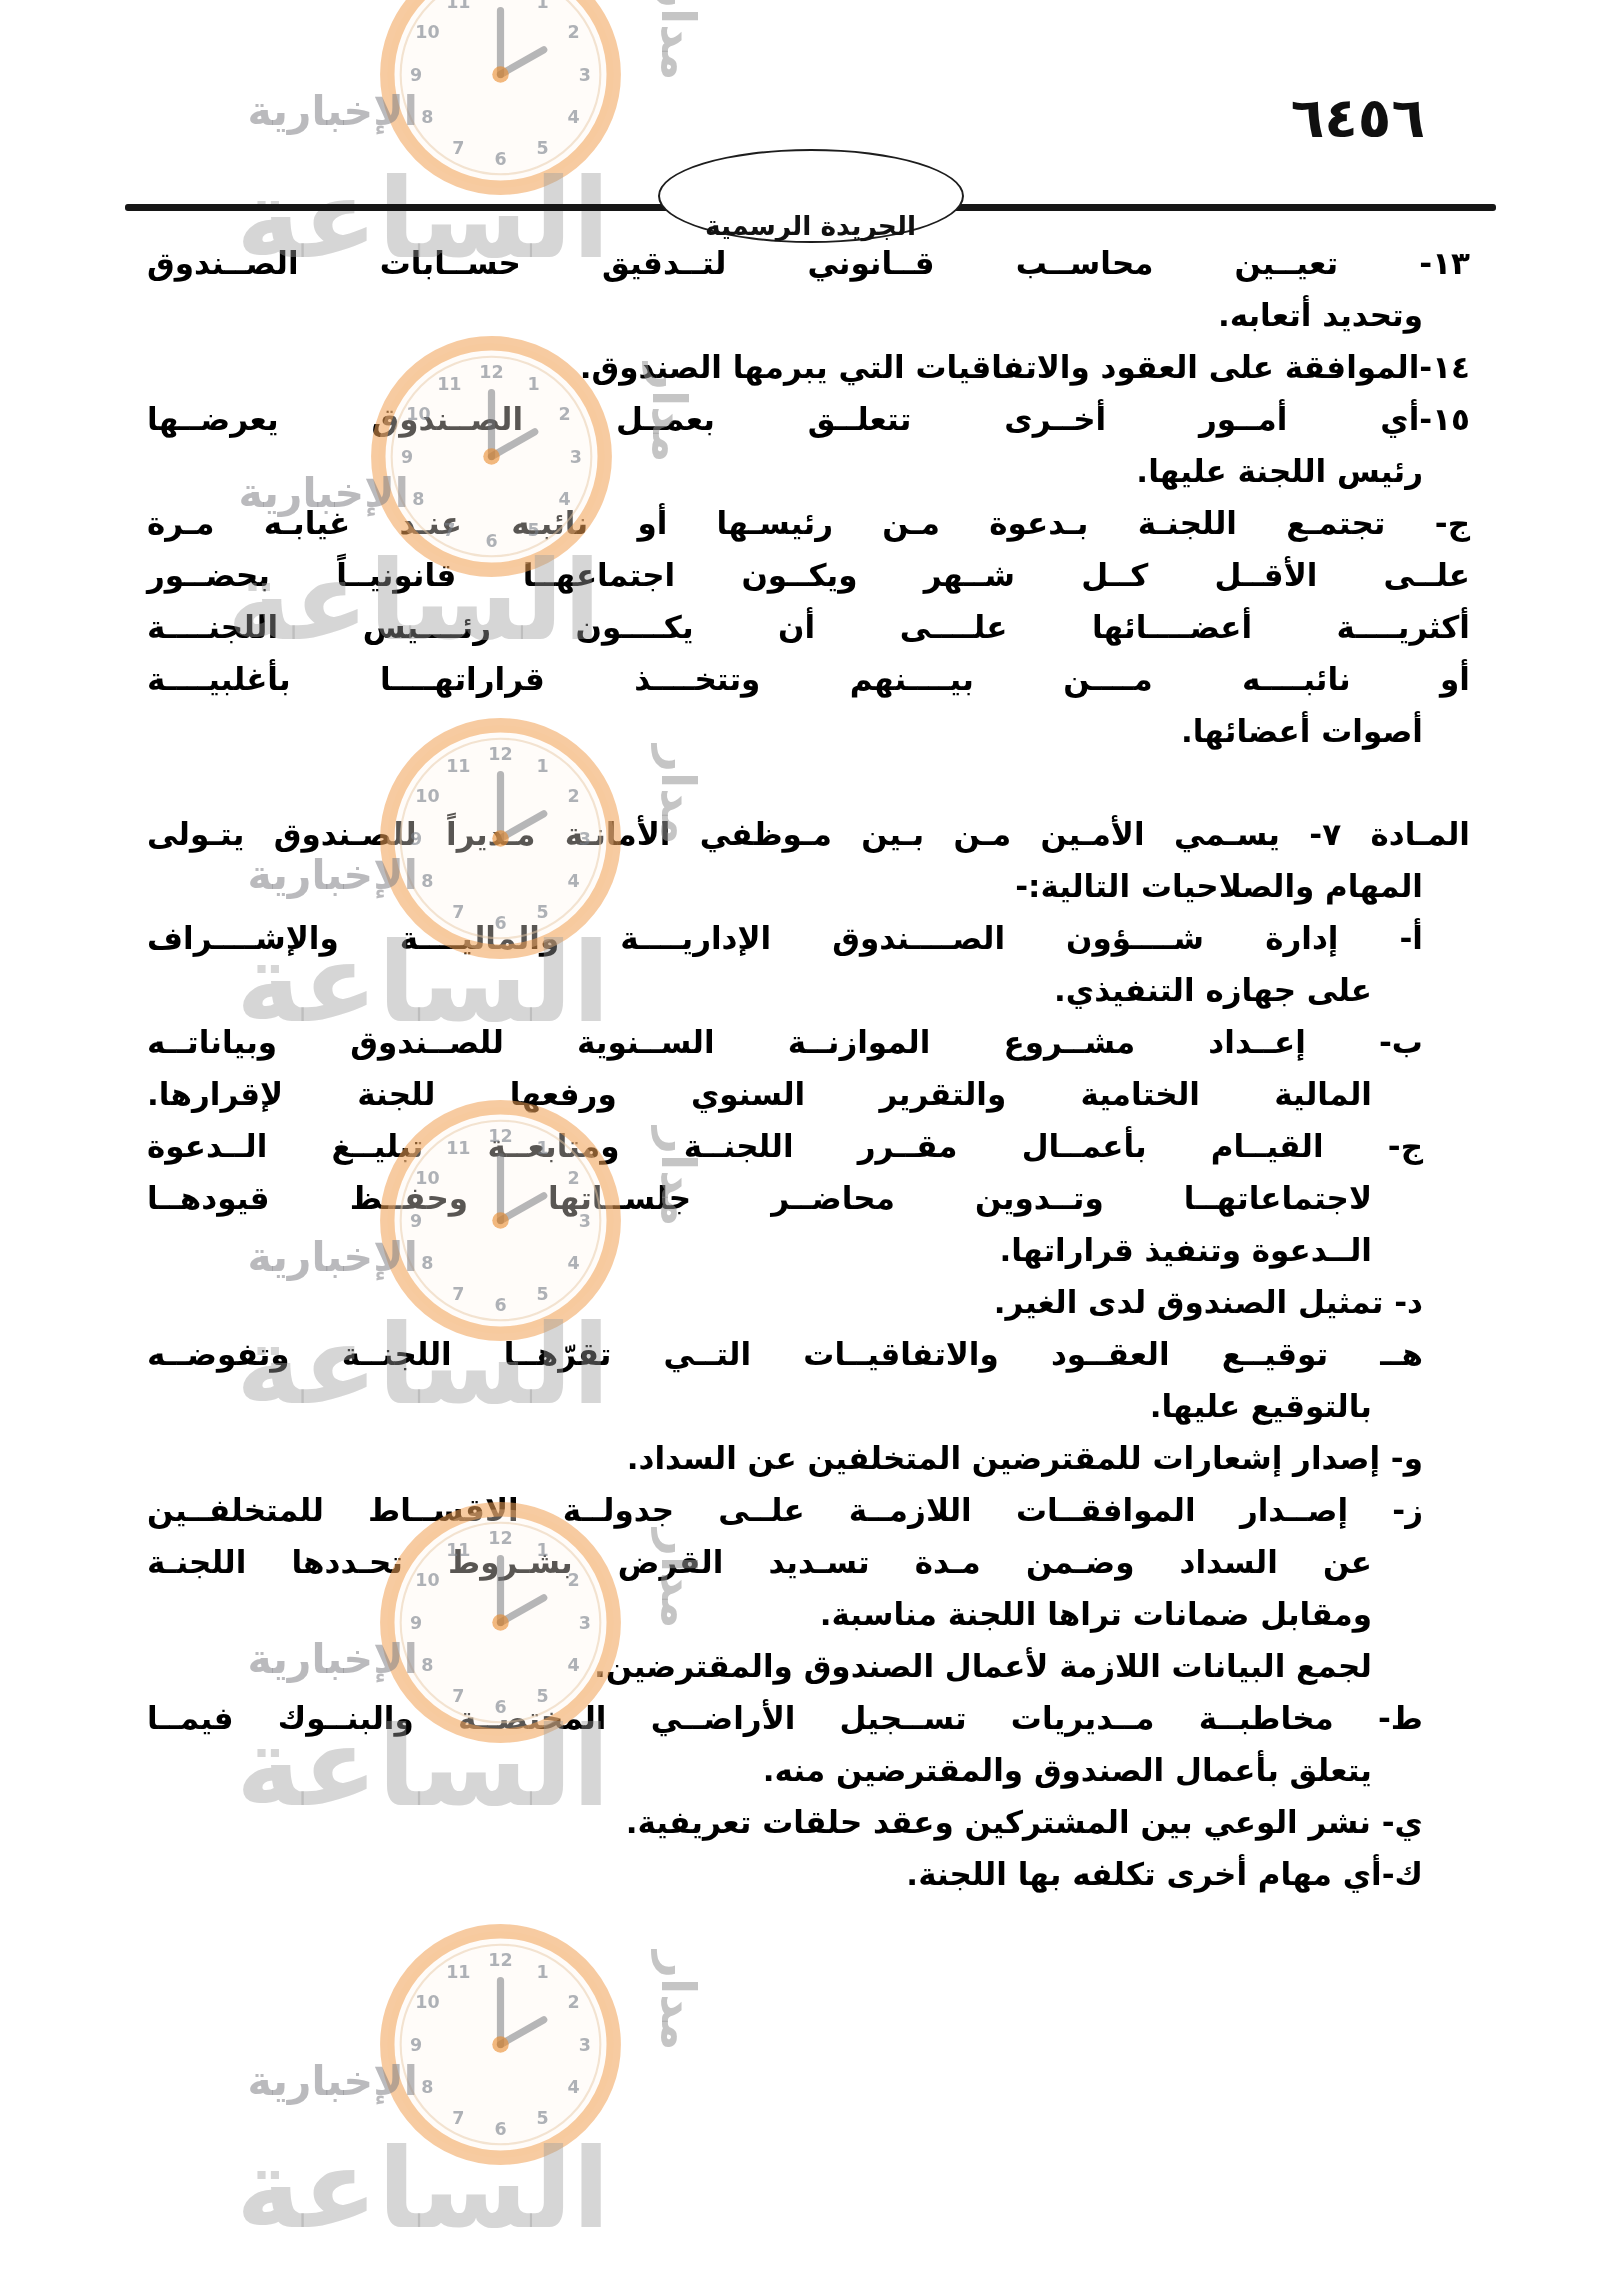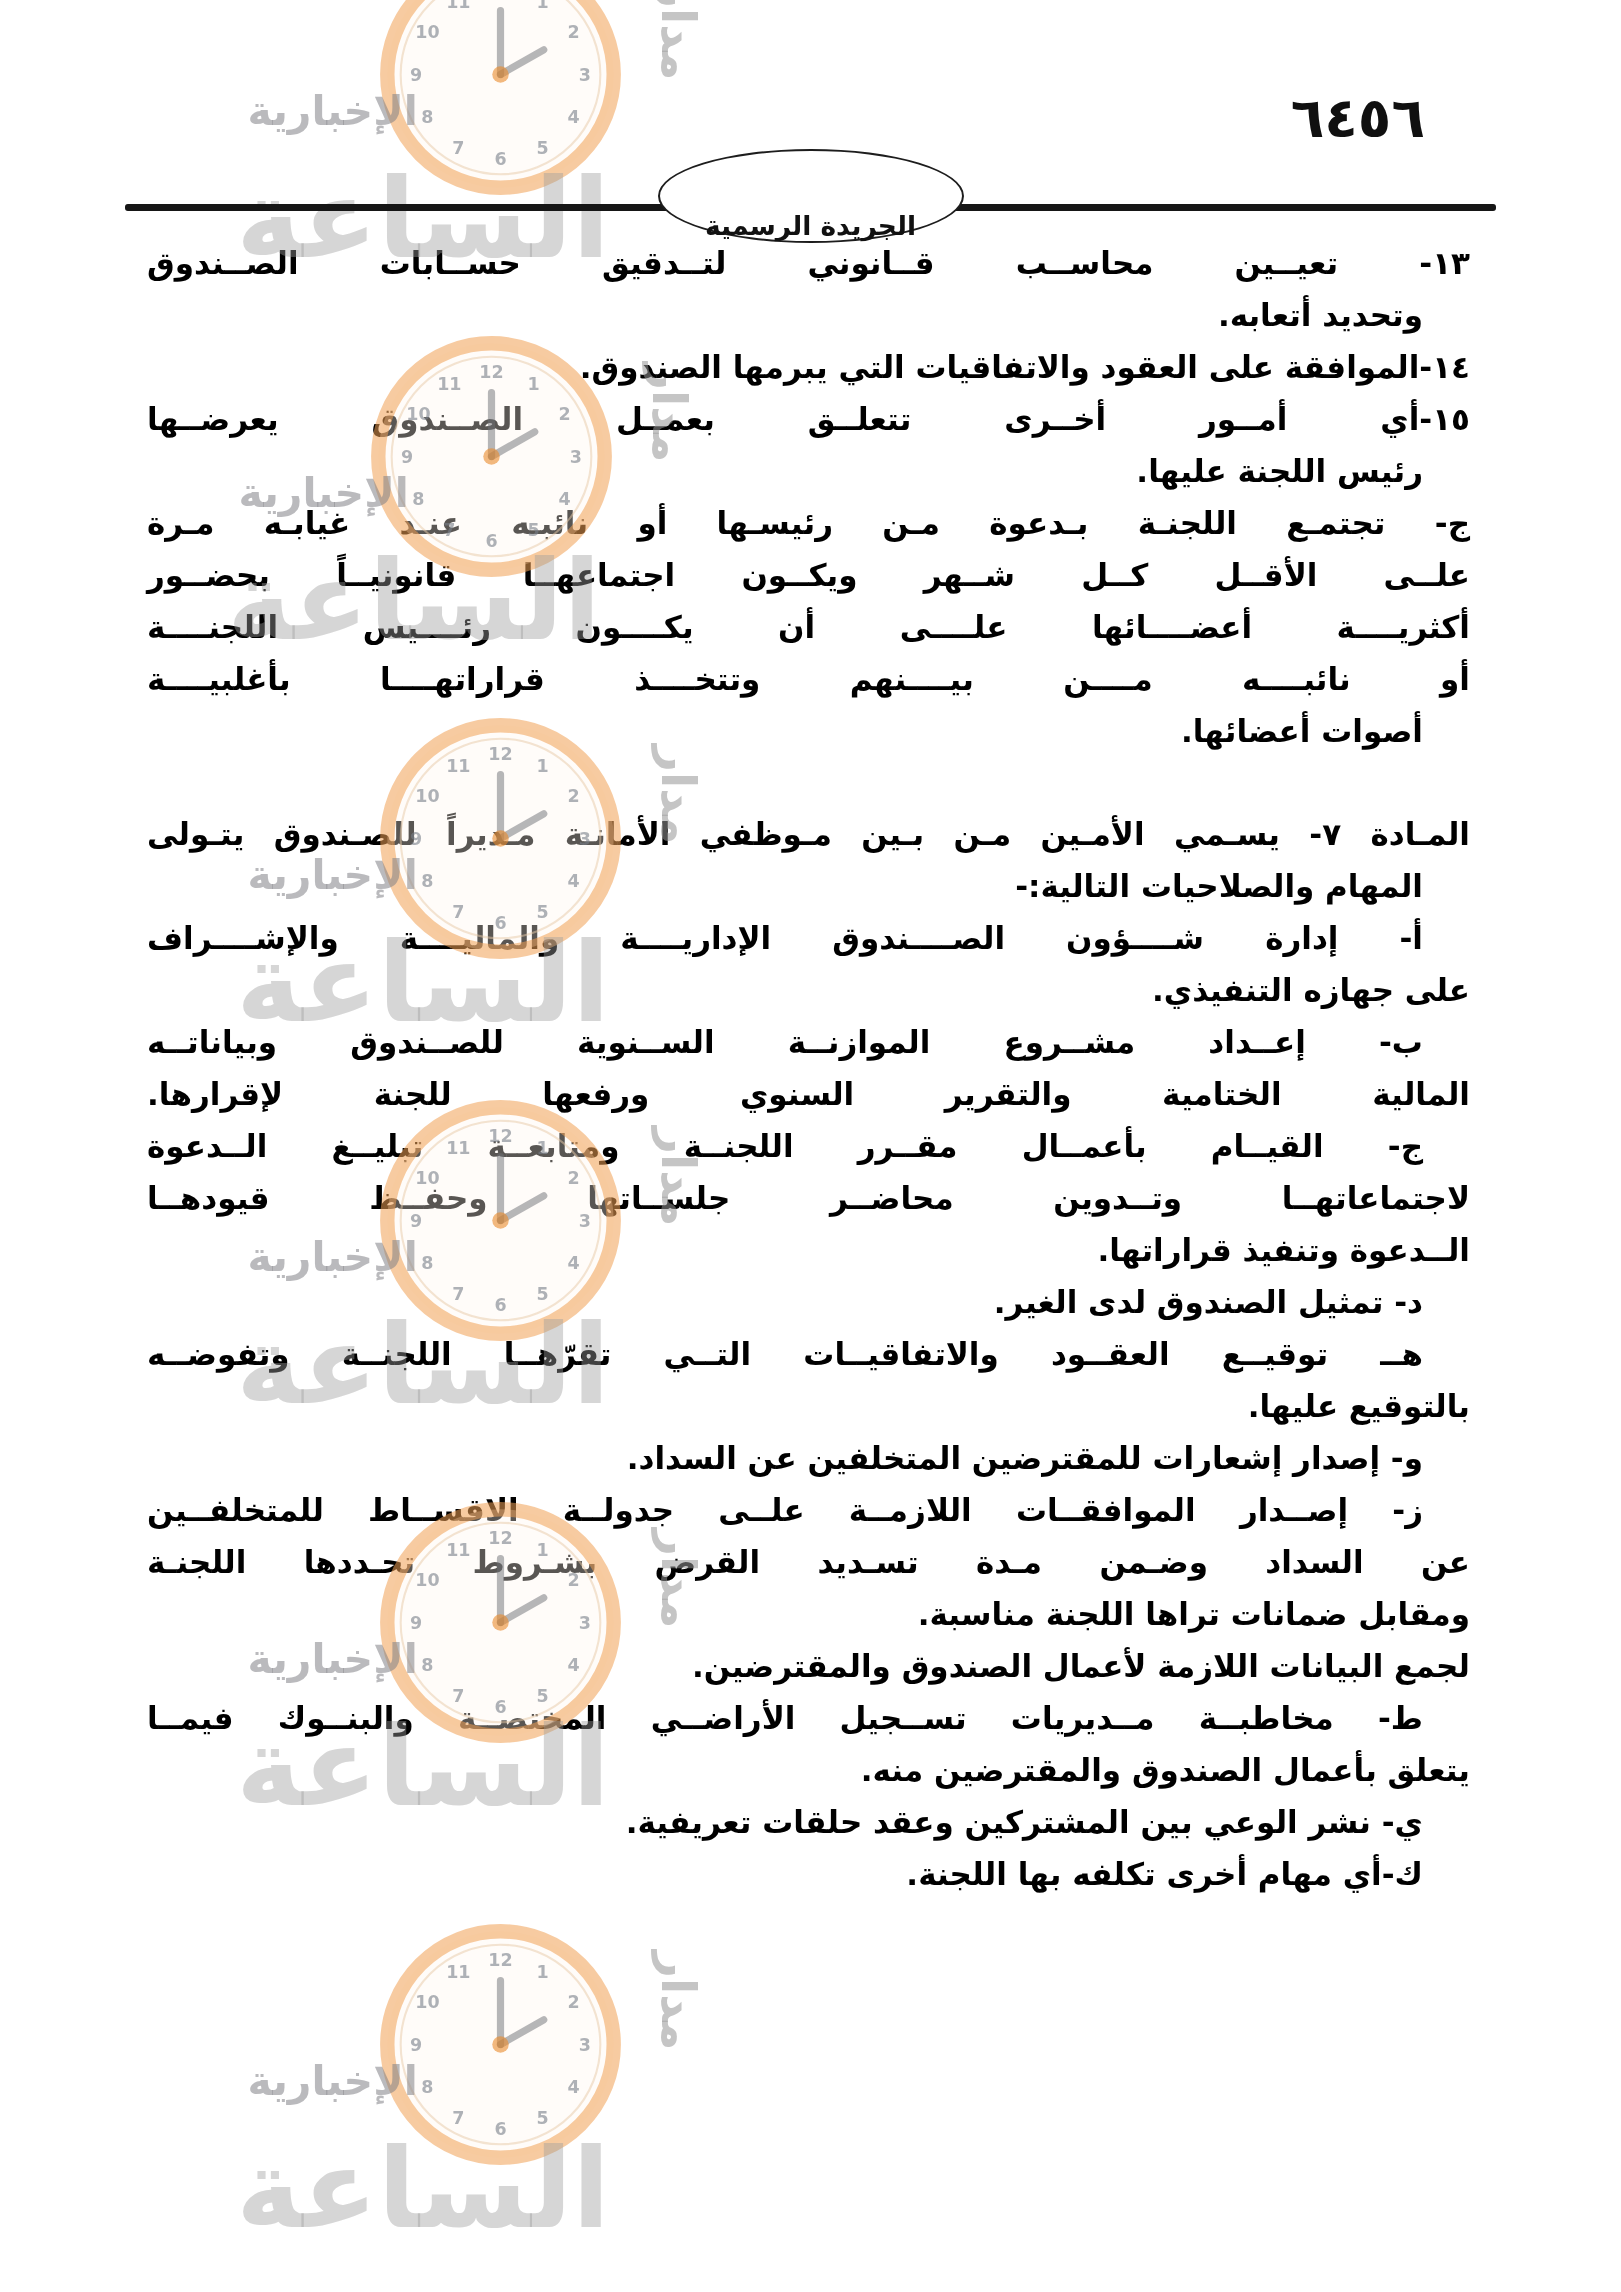--- a/index.html
+++ b/index.html
@@ -67,7 +67,7 @@
   .line { line-height: 52px; }
   .line.j { text-align: justify; text-align-last: justify; }
   .ind1 { margin-right: 47px; }
-  .ind2 { }
+  .ind2 { margin-right: 98px; }
   .gap-top { margin-top: 51px; }
 </style>
 </head>

